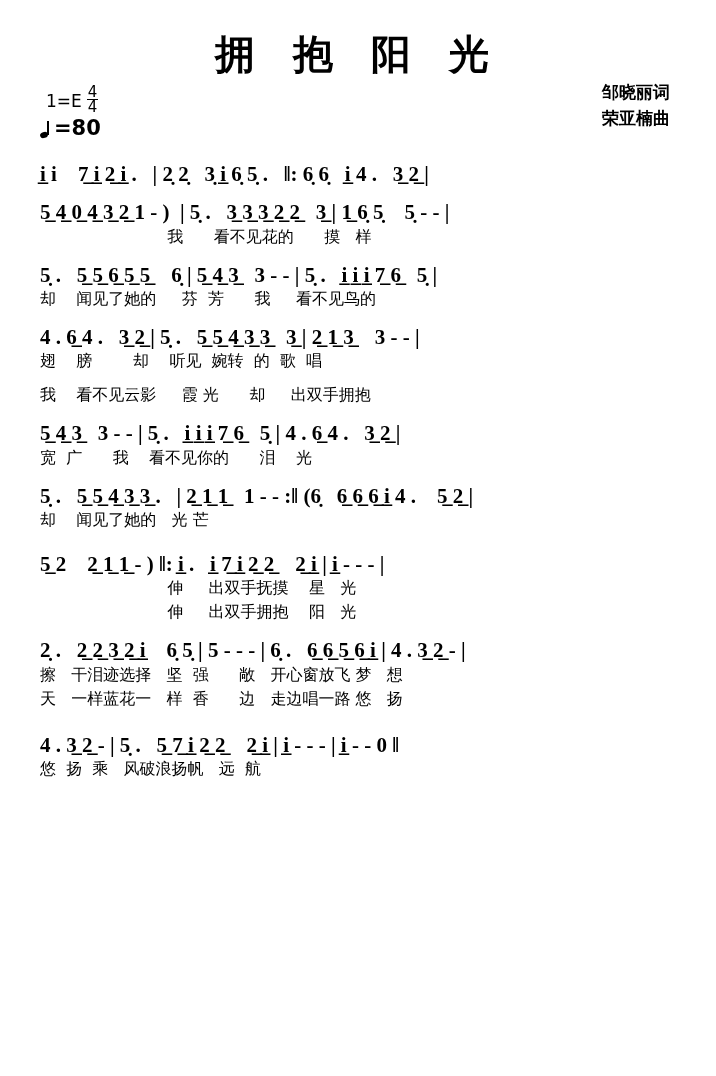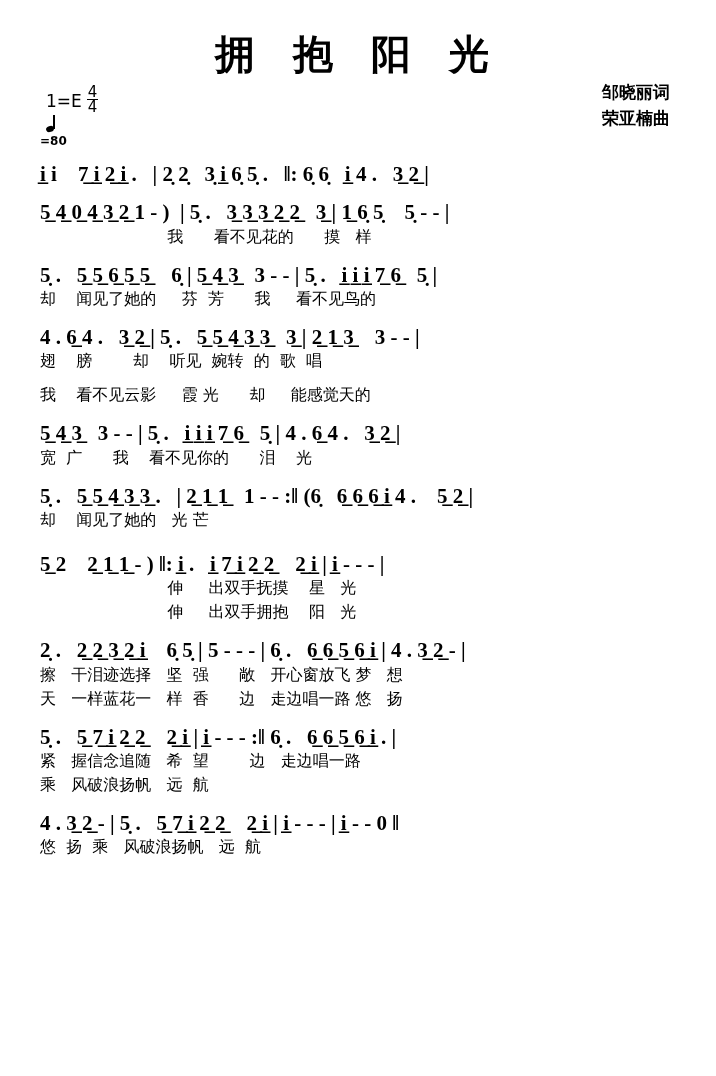--- a/index.html
+++ b/index.html
@@ -69,11 +69,10 @@
     left: 40px;
     top: 42px;
     font-family: "DejaVu Sans", sans-serif;
-    font-size: 12px;
+    font-size: 21px;
     font-weight: bold;
     display: flex;
-    align-items: center;
-    flex-direction: column;
+    align-items: flex-end;
   }
   .tempo .note {
     position: relative;

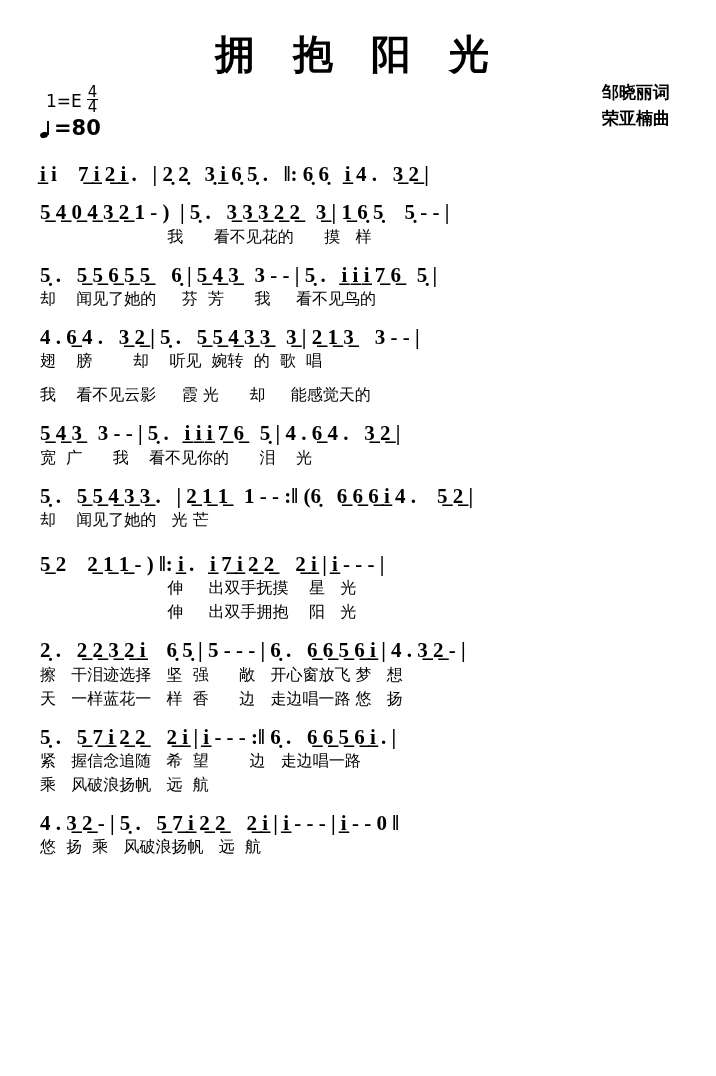--- a/index.html
+++ b/index.html
@@ -188,7 +188,7 @@
     <div class="spacer-sm"></div>
 
     <div class="system">
-      <div class="lyrics">我    看不见云影     霞 光      却     能感觉天的</div>
+      <div class="lyrics">我    看不见云影     霞 光      却     出双手拥抱</div>
     </div>
     <div class="spacer-sm"></div>
 

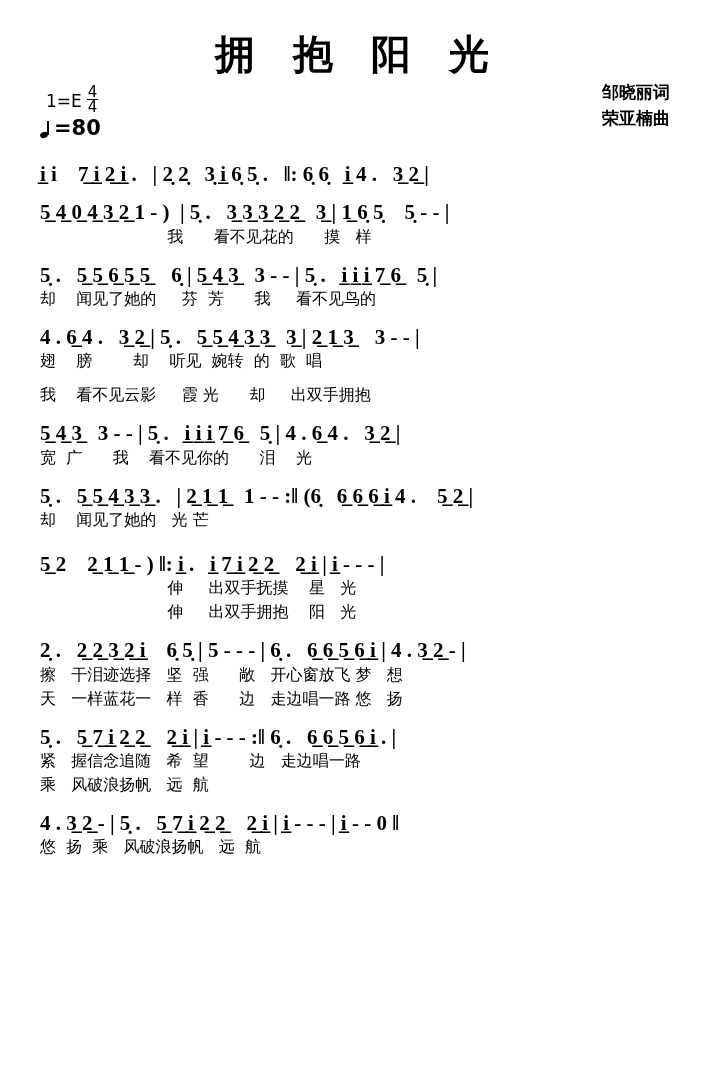--- a/index.html
+++ b/index.html
@@ -218,11 +218,6 @@
     </div>
     <div class="spacer-sm"></div>
 
-    <div class="system">
-      <div class="notes">5̣ .   5̲ 7̲ i̲ 2̲ 2̲    2̲ i̲ | i̲ - - - :‖ 6̣ .   6̲ 6̲ 5̲ 6̲ i̲ . |</div>
-      <div class="lyrics">紧   握信念追随   希  望        边   走边唱一路
-乘   风破浪扬帆   远  航</div>
-    </div>
     <div class="spacer-sm"></div>
 
     <div class="system">

